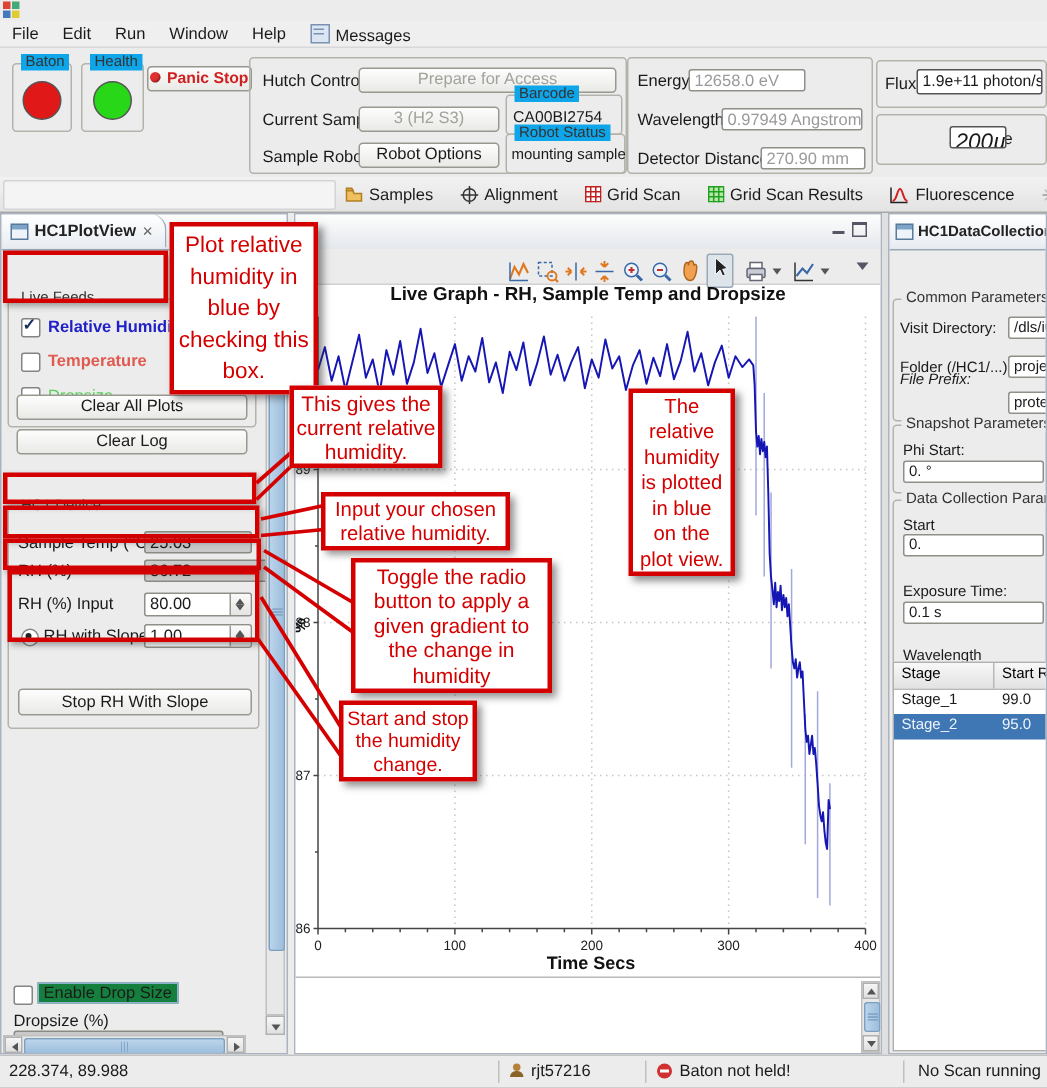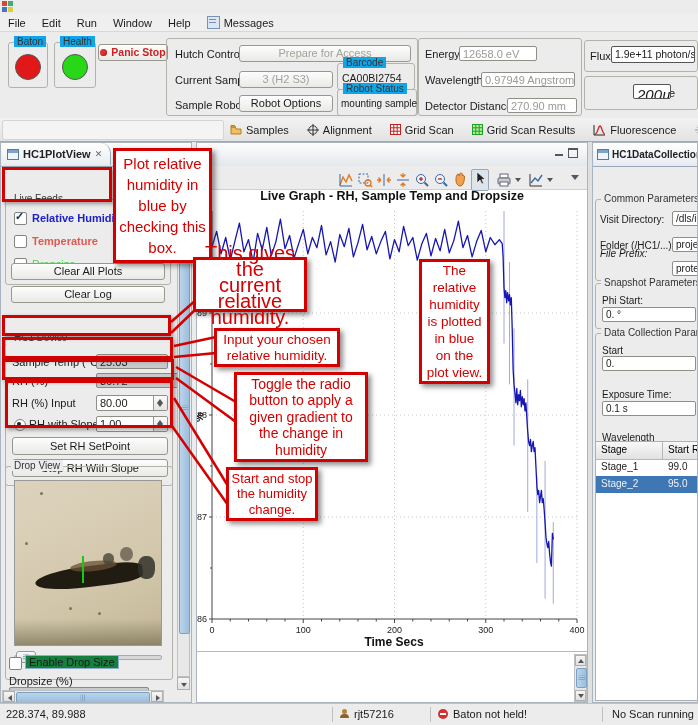--- a/index.html
+++ b/index.html
@@ -569,7 +569,7 @@
 blue by
 checking this
 box.</div>
-  <div class="callout" style="left:193px;top:257px;width:114px;height:55px;font-size:20px;line-height:16px;">This gives the
+  <div class="callout" style="left:193px;top:257px;width:102px;height:55px;font-size:14px;line-height:16px;">This gives the
 current relative
 humidity.</div>
   <div class="callout" style="left:214px;top:328px;width:126px;height:39px;font-size:13.5px;line-height:15.5px;">Input your chosen

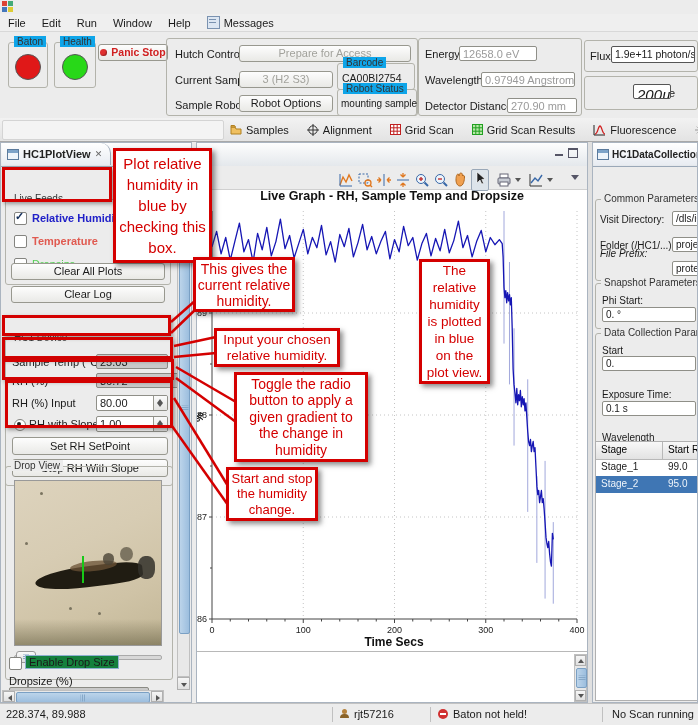--- a/index.html
+++ b/index.html
@@ -283,7 +283,6 @@
             <span class="dn"></span>
           </span>
       </div>
-      <div class="btn" style="left:6px;top:98px;width:156px;height:18px;line-height:16px;">Set RH SetPoint</div>
       <div class="btn" style="left:6px;top:120px;width:156px;height:18px;line-height:16px;">Stop RH With Slope</div>
     </div>
 

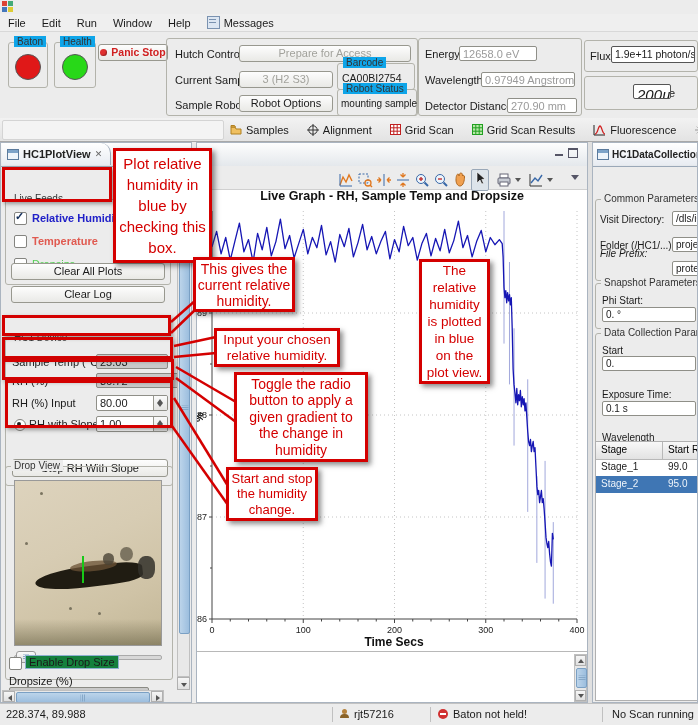--- a/index.html
+++ b/index.html
@@ -286,29 +286,6 @@
       <div class="btn" style="left:6px;top:120px;width:156px;height:18px;line-height:16px;">Stop RH With Slope</div>
     </div>
 
-    <div class="grp" style="left:4px;top:295px;width:166px;height:212px;">
-      <span class="legend">Drop View</span>
-      <div style="position:absolute;left:8px;top:13px;width:146px;height:164px;overflow:hidden;border:1px solid #999;
-                  background:linear-gradient(155deg,#ddd3bd 0%,#d7ccb3 40%,#cfc3a6 72%,#c2b696 100%);">
-        <div style="position:absolute;left:14%;top:52%;width:74%;height:13%;background:#201c12;border-radius:60% 35% 35% 55%;transform:rotate(-7deg);"></div>
-        <div style="position:absolute;left:38%;top:49%;width:32%;height:6%;background:#6b5136;opacity:.75;border-radius:50%;transform:rotate(-6deg);"></div>
-        <div style="position:absolute;left:60%;top:44%;width:8%;height:7%;background:#4a4436;border-radius:50%;opacity:.8;"></div>
-        <div style="position:absolute;left:72%;top:40%;width:9%;height:9%;background:#575040;border-radius:50%;opacity:.7;"></div>
-        <div style="position:absolute;left:84%;top:46%;width:12%;height:14%;background:#33302a;border-radius:40%;opacity:.85;"></div>
-        <div style="position:absolute;left:46%;top:46%;width:2px;height:16%;background:#18c818;"></div>
-        <div style="position:absolute;left:17%;top:7%;width:3px;height:3px;background:#7a7460;border-radius:50%;"></div>
-        <div style="position:absolute;left:7%;top:37%;width:3px;height:3px;background:#7a7460;border-radius:50%;"></div>
-        <div style="position:absolute;left:37%;top:77%;width:3px;height:3px;background:#7a7460;border-radius:50%;"></div>
-        <div style="position:absolute;left:57%;top:80%;width:3px;height:3px;background:#7a7460;border-radius:50%;"></div>
-        <div style="position:absolute;left:0;bottom:0;width:100%;height:16%;background:linear-gradient(rgba(95,90,62,0),rgba(95,90,62,.55));"></div>
-      </div>
-      <div style="position:absolute;left:8px;top:184px;width:146px;height:10px;">
-        <div style="position:absolute;left:0;top:4px;width:100%;height:3px;background:#d8d8d8;border:1px solid #aaa;border-radius:2px;"></div>
-        <div style="position:absolute;left:2px;top:0;width:18px;height:10px;background:linear-gradient(#fafafa,#dcdcdc);border:1px solid #999;border-radius:3px;">
-            <span class="grip" style="width:6px;"></span>
-          </div>
-      </div>
-    </div>
 
     <span class="cb" style="left:8px;top:514px;"></span>
     <span class="lbl" style="left:24px;top:512px;background:#15803d;border:1px solid #8fb0d0;padding:0 3px;">Enable Drop Size</span>

